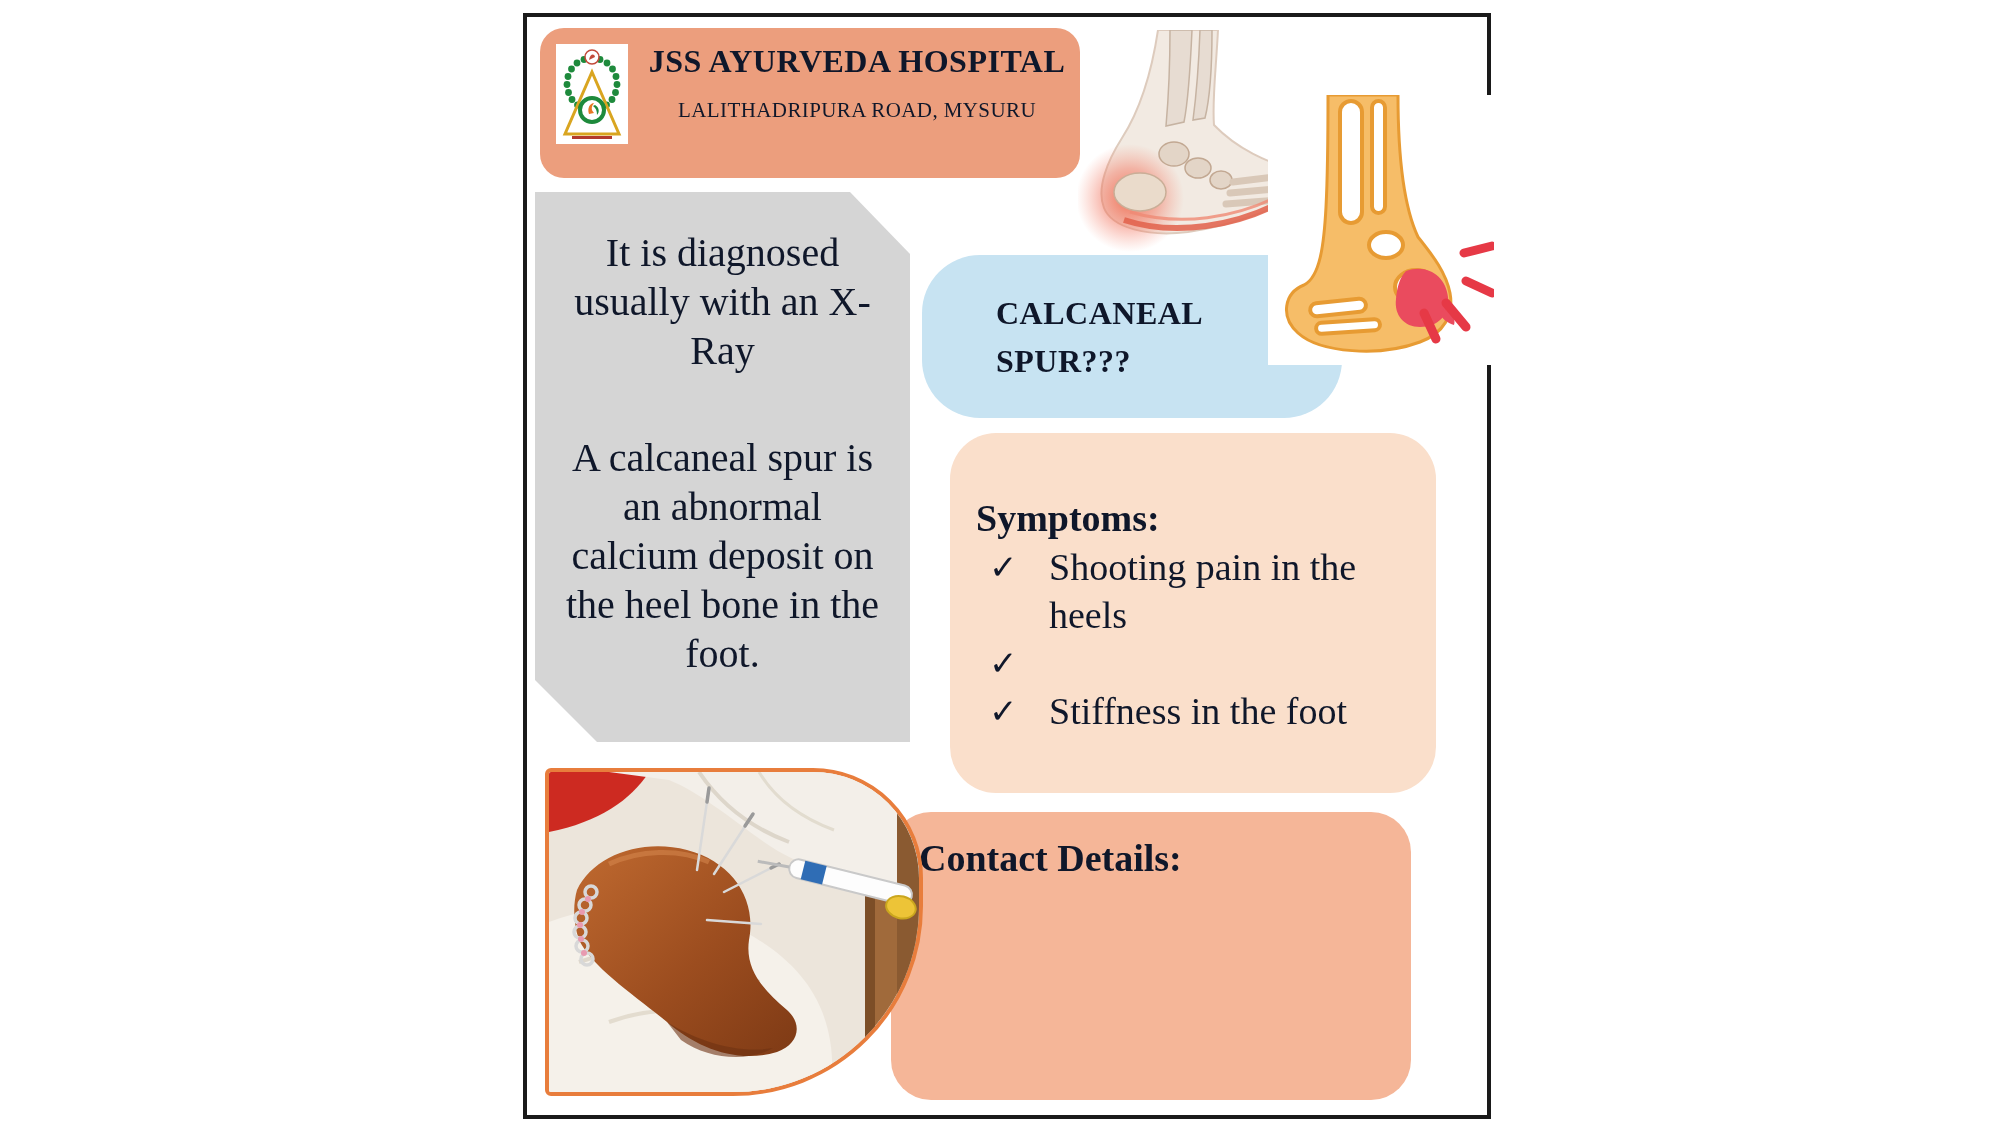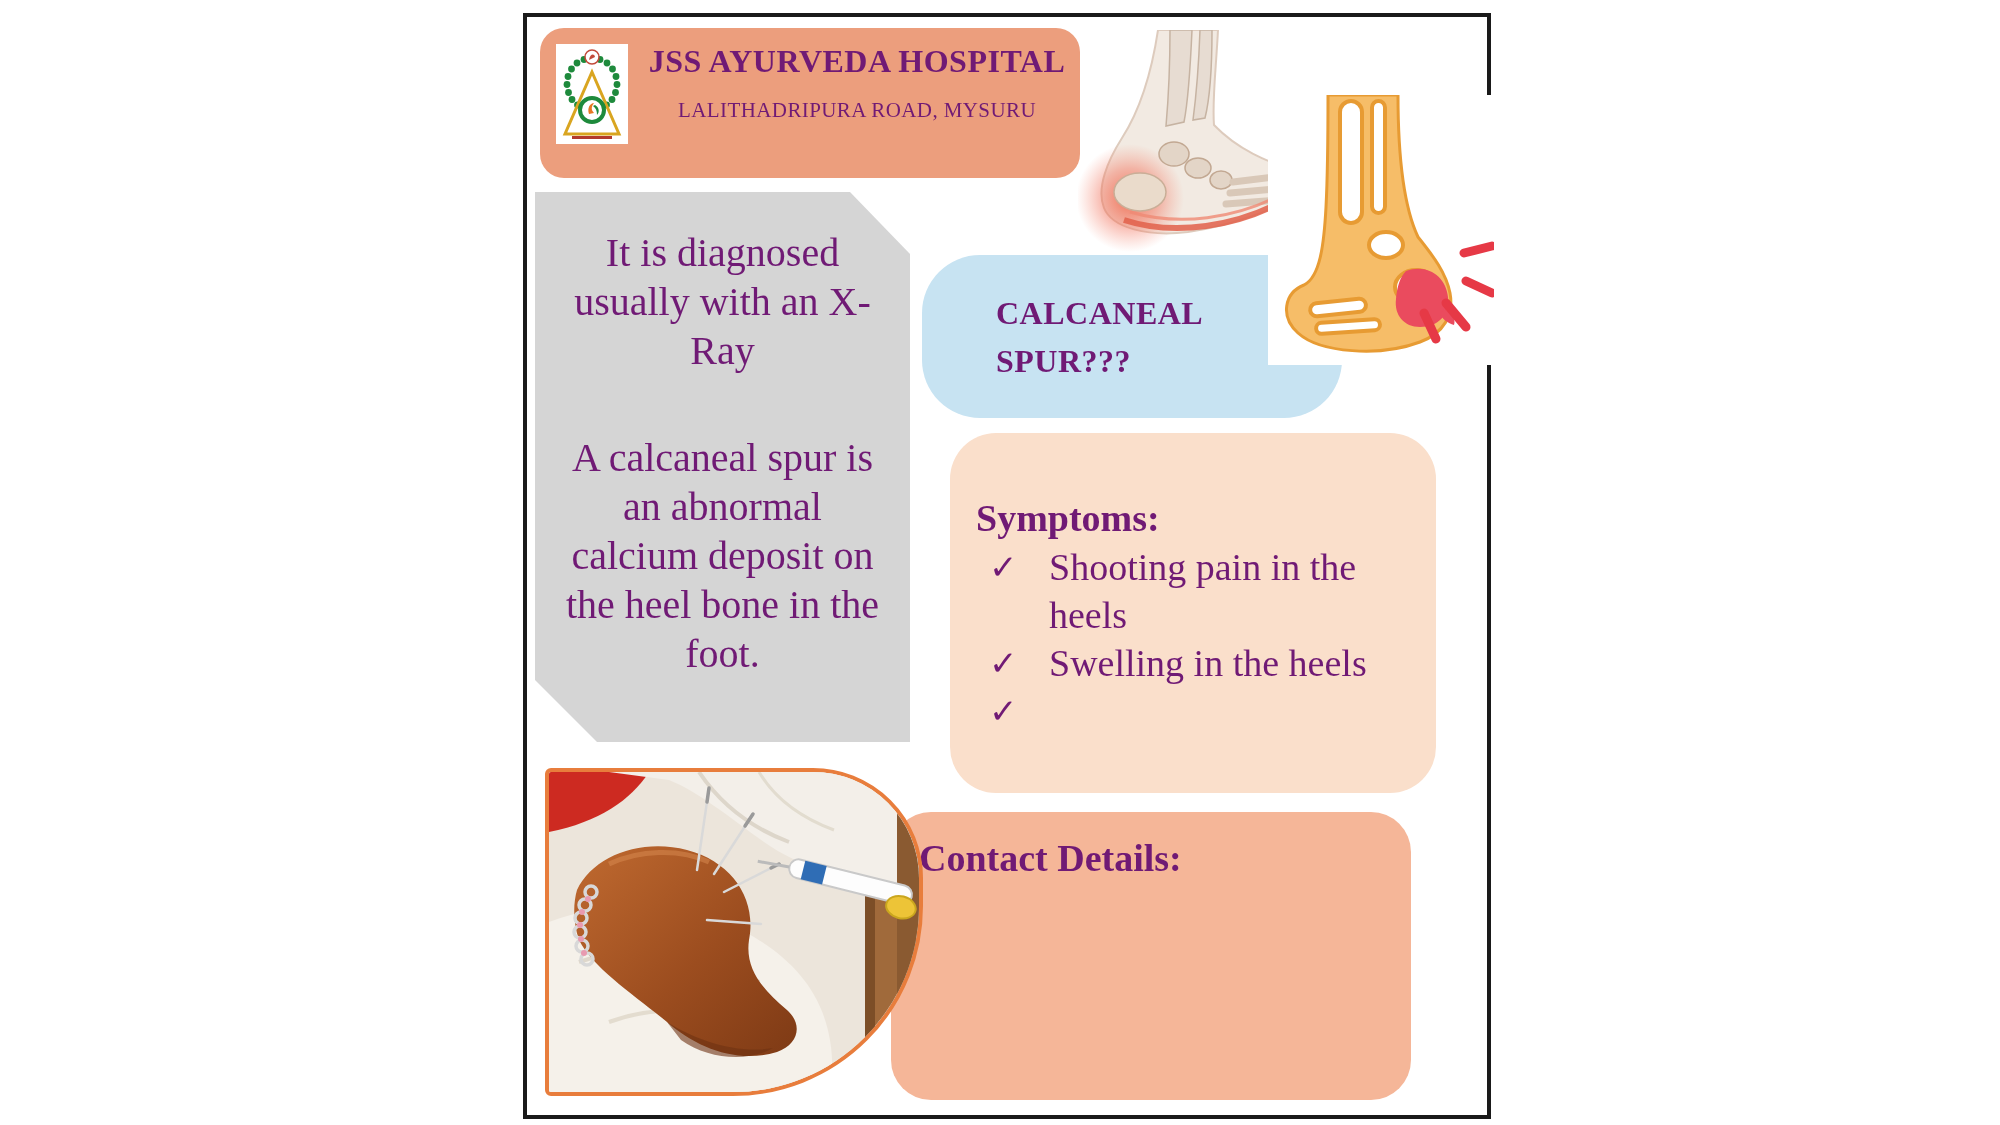--- a/index.html
+++ b/index.html
@@ -4,7 +4,7 @@
 <style>
   html,body{margin:0;padding:0;background:#ffffff;}
   .stage{position:relative;width:2000px;height:1125px;background:#ffffff;overflow:hidden;
-         font-family:"Liberation Serif", serif;color:#701a75;}
+         font-family:"Liberation Serif", serif;color:#0f172a;}
   .abs{position:absolute;}
 
   

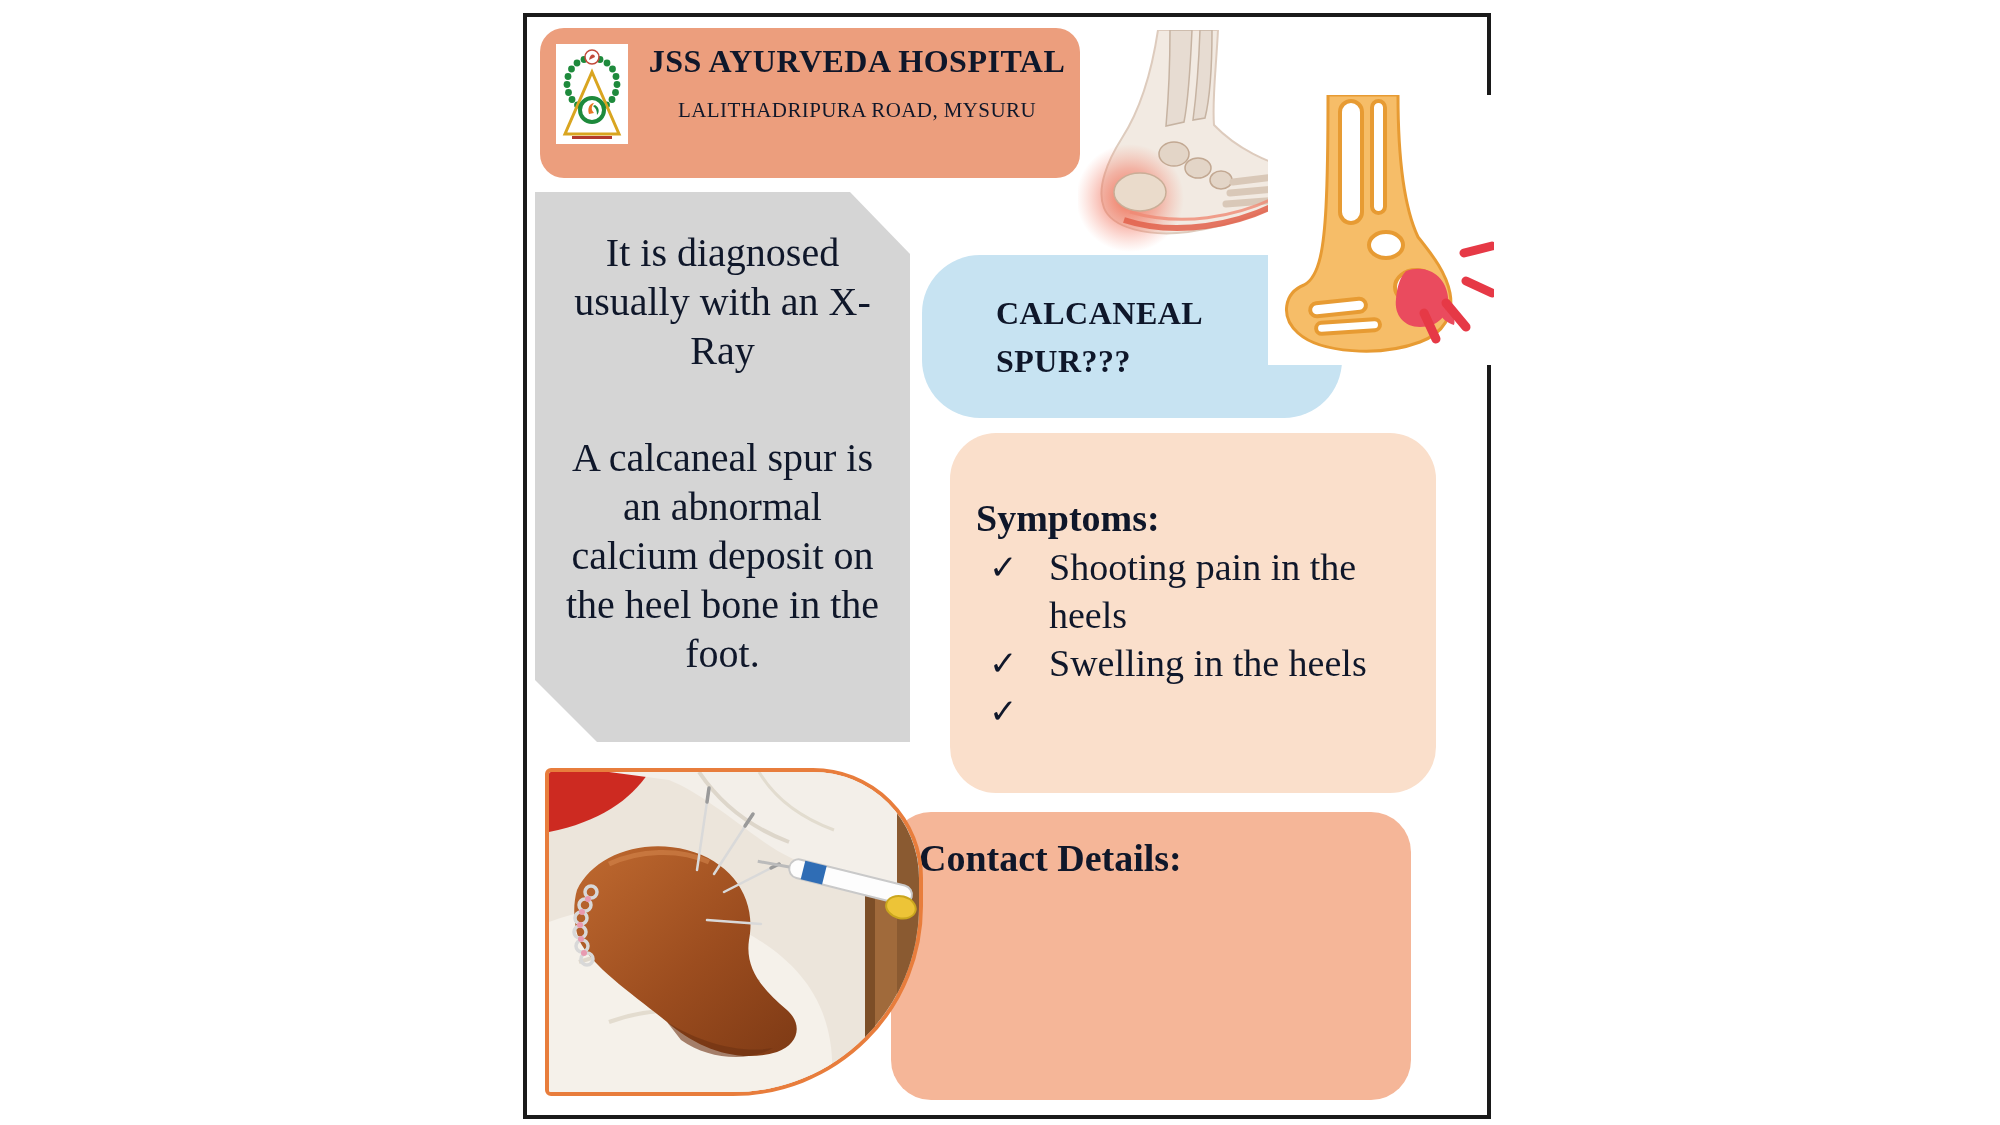--- a/index.html
+++ b/index.html
@@ -190,7 +190,6 @@
       </div>
       <div class="symptom-item">
         <span class="check">✓</span>
-        <span class="symptom-label">Swelling in the heels</span>
       </div>
       <div class="symptom-item">
         <span class="check">✓</span>

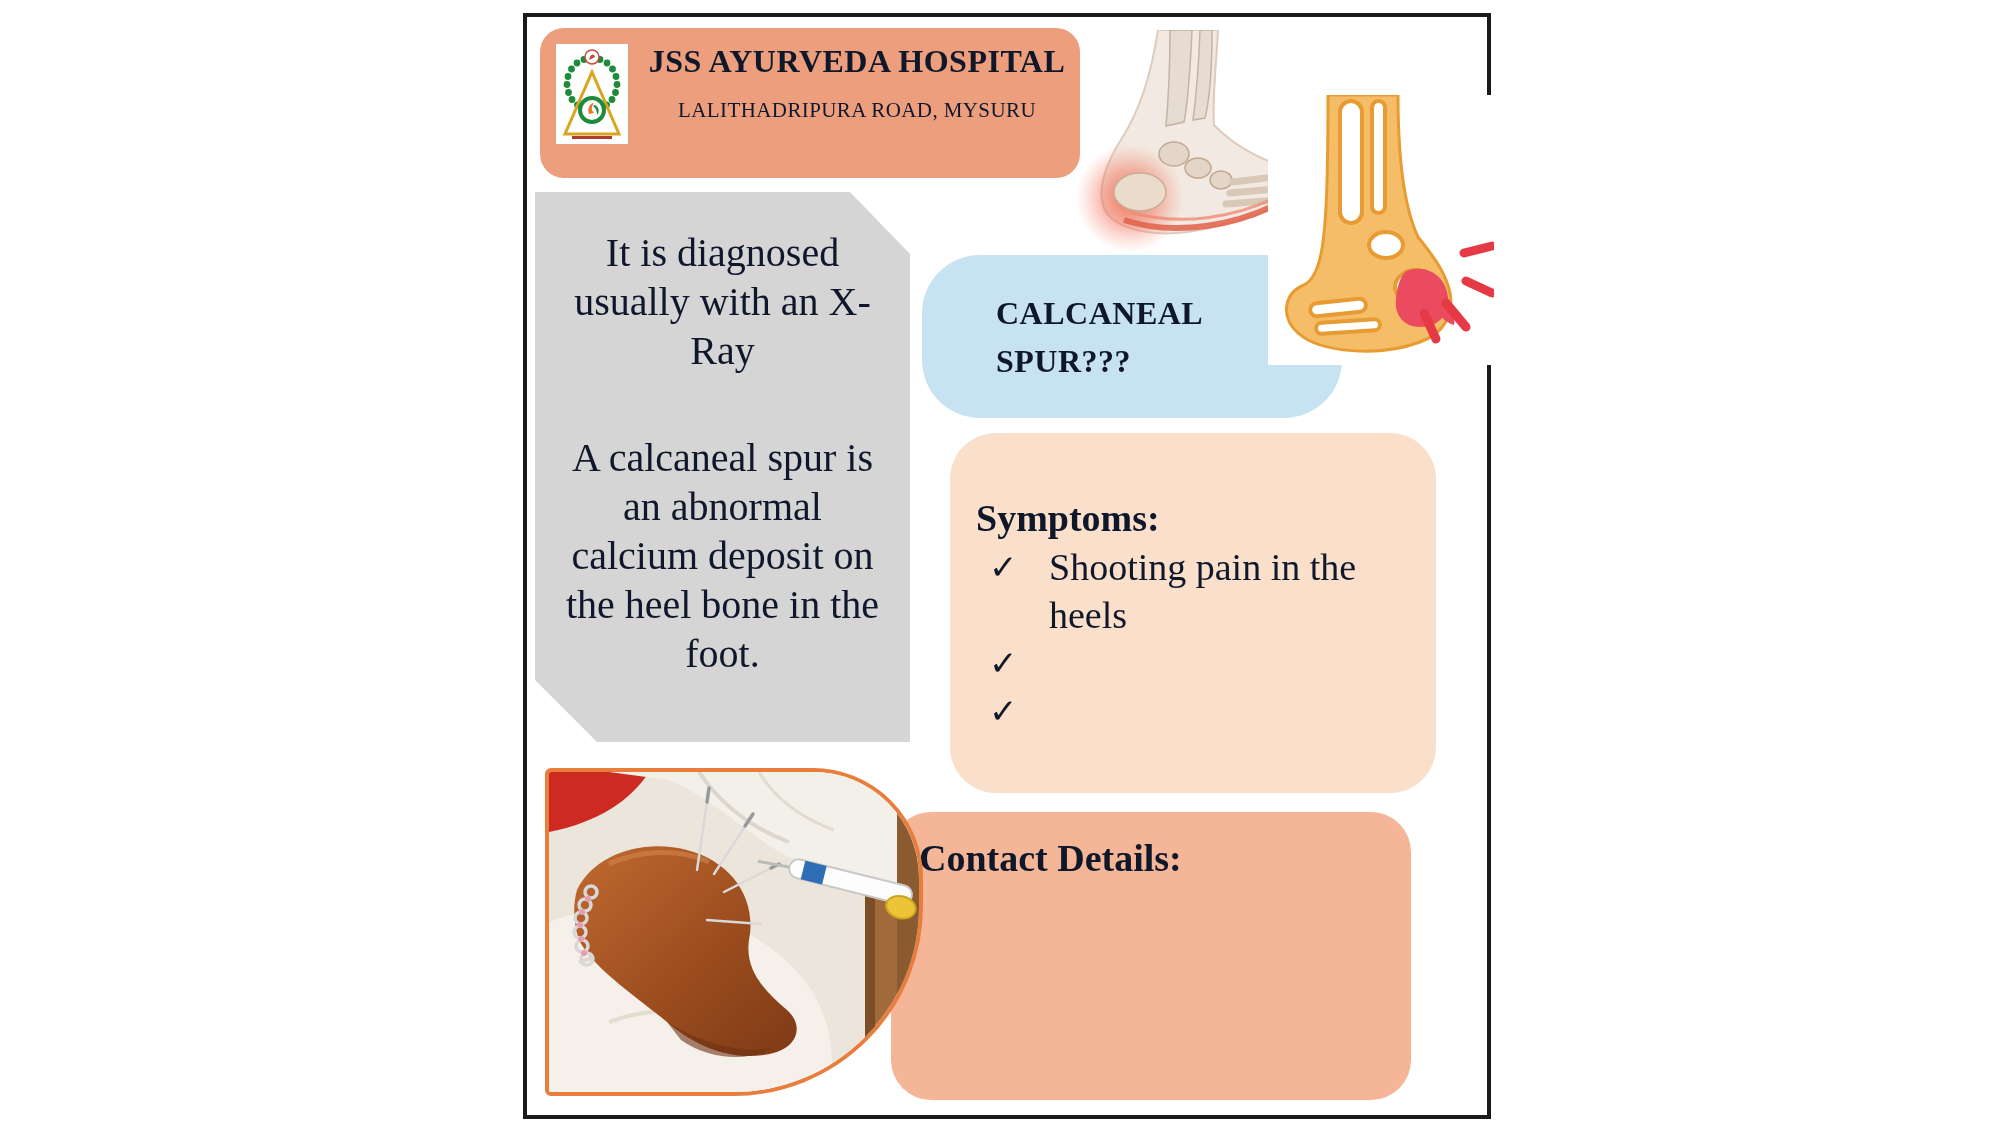--- a/index.html
+++ b/index.html
@@ -193,6 +193,7 @@
       </div>
       <div class="symptom-item">
         <span class="check">✓</span>
+        <span class="symptom-label">Stiffness in the foot</span>
       </div>
     </div>
   </div>

